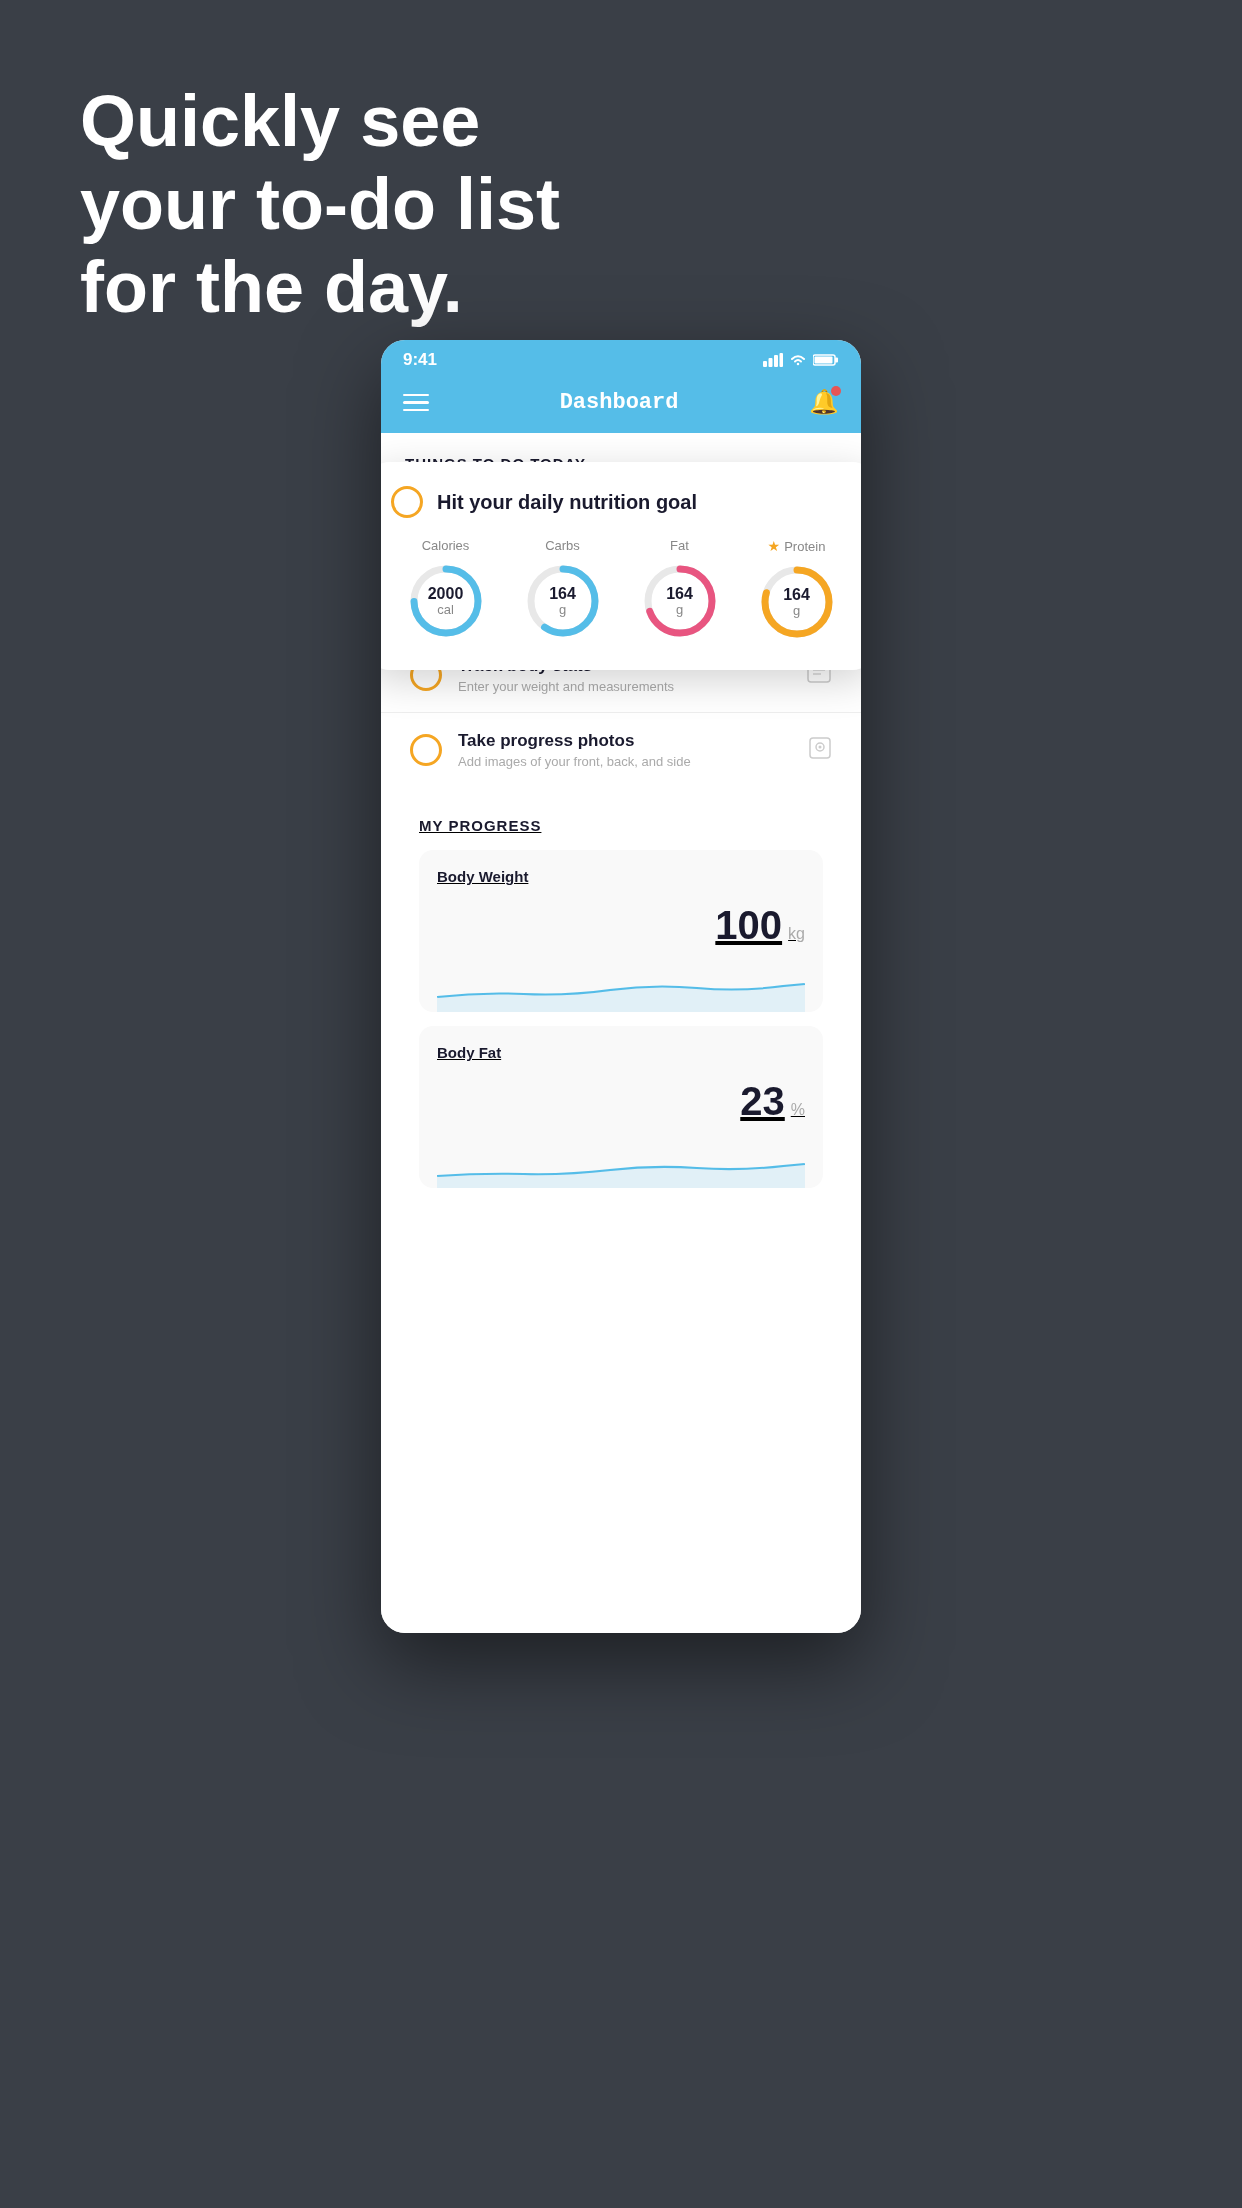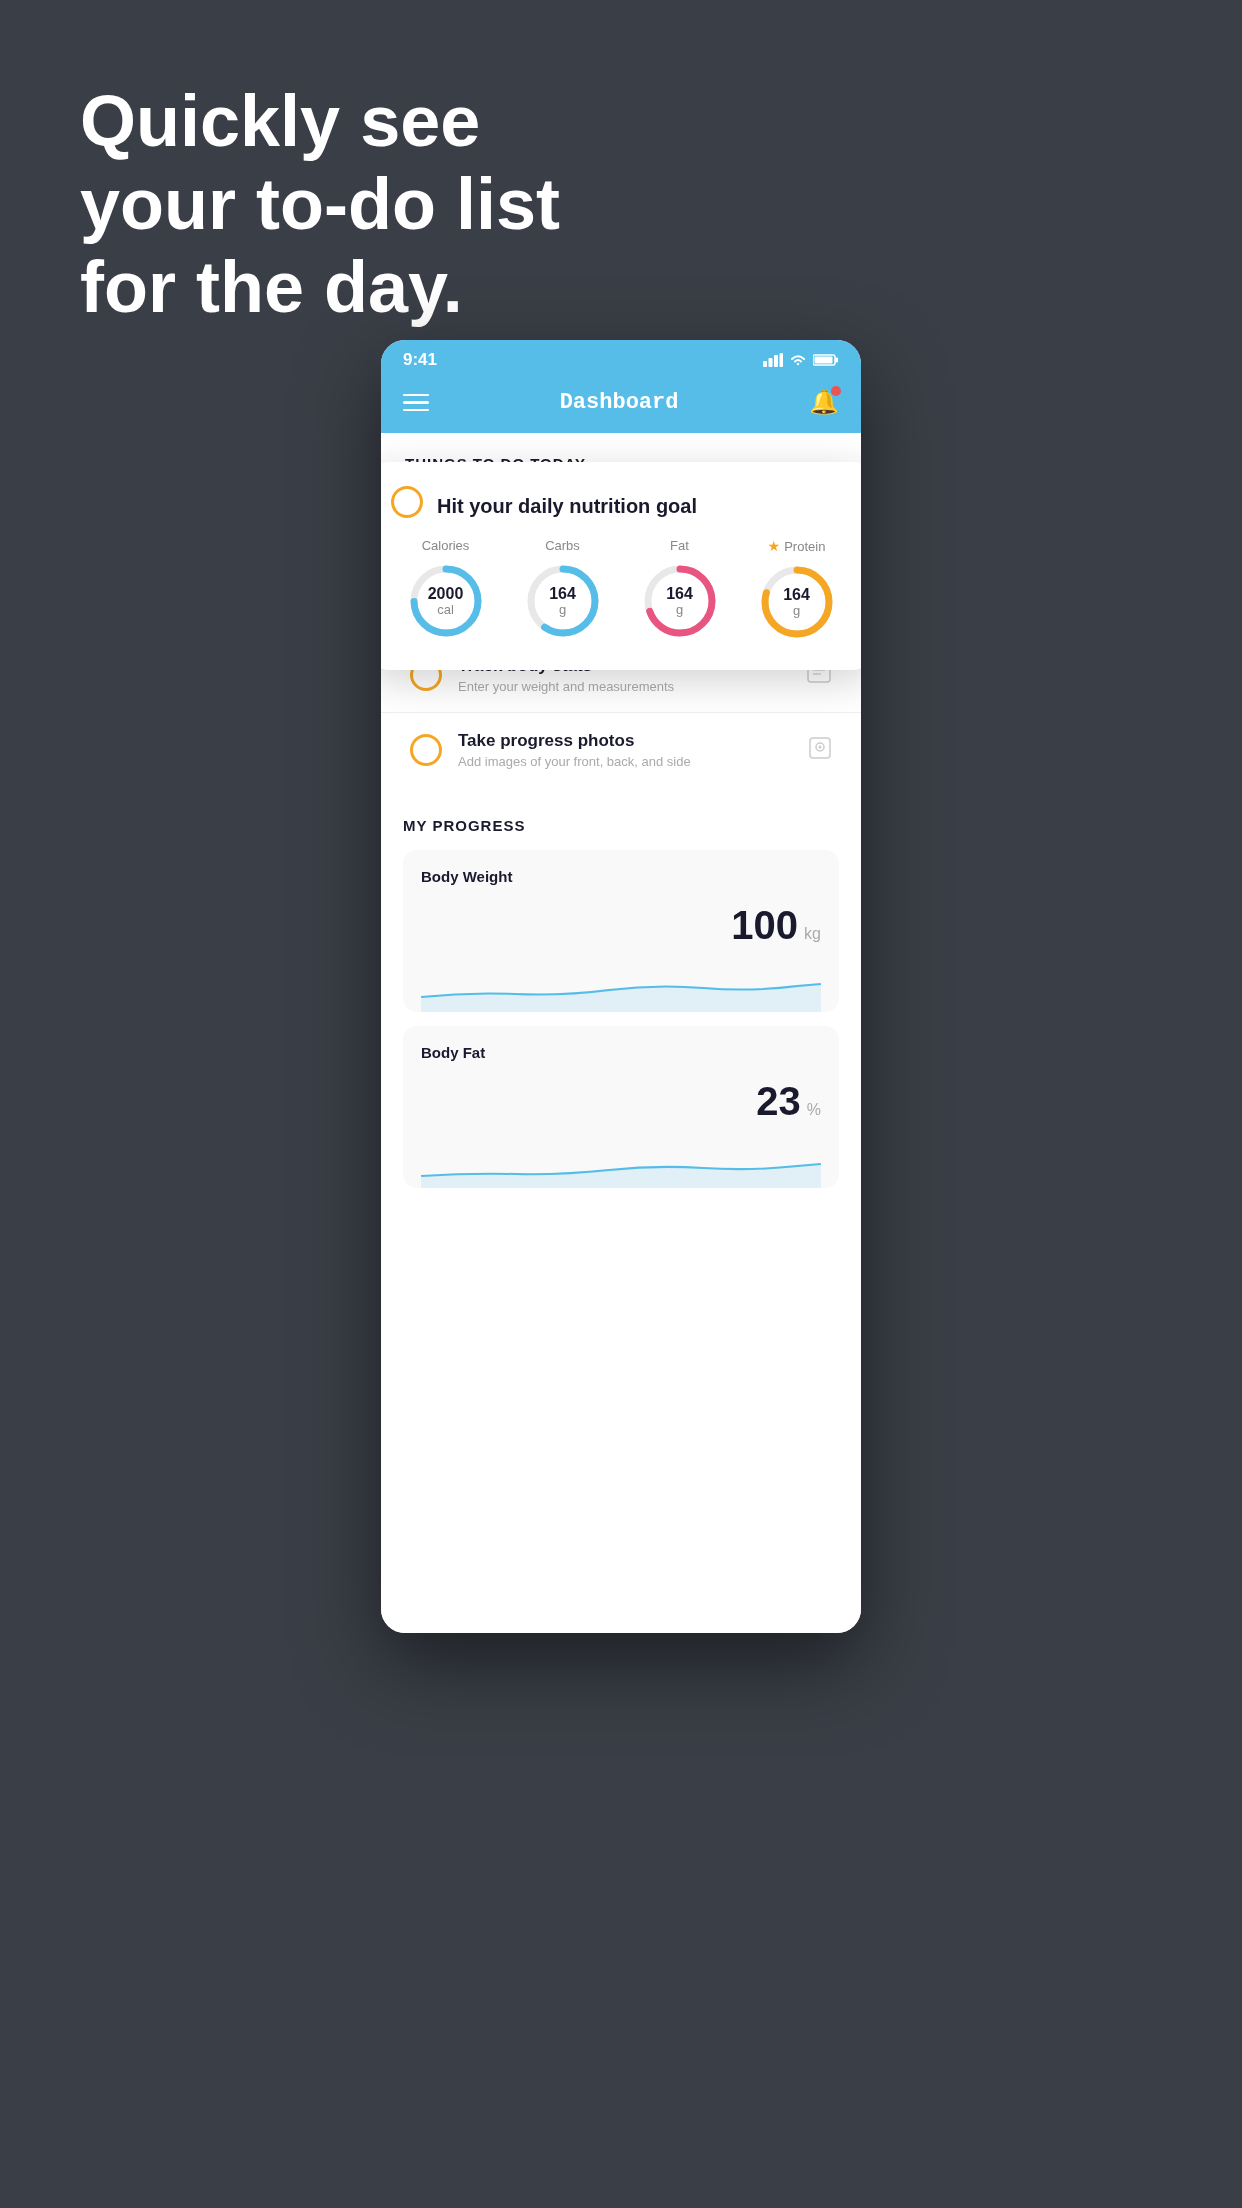--- a/index.html
+++ b/index.html
@@ -132,7 +132,7 @@
     }
     .card-title-row {
       display: flex;
-      align-items: flex-end;
+      align-items: center;
       gap: 14px;
       margin-bottom: 20px;
     }

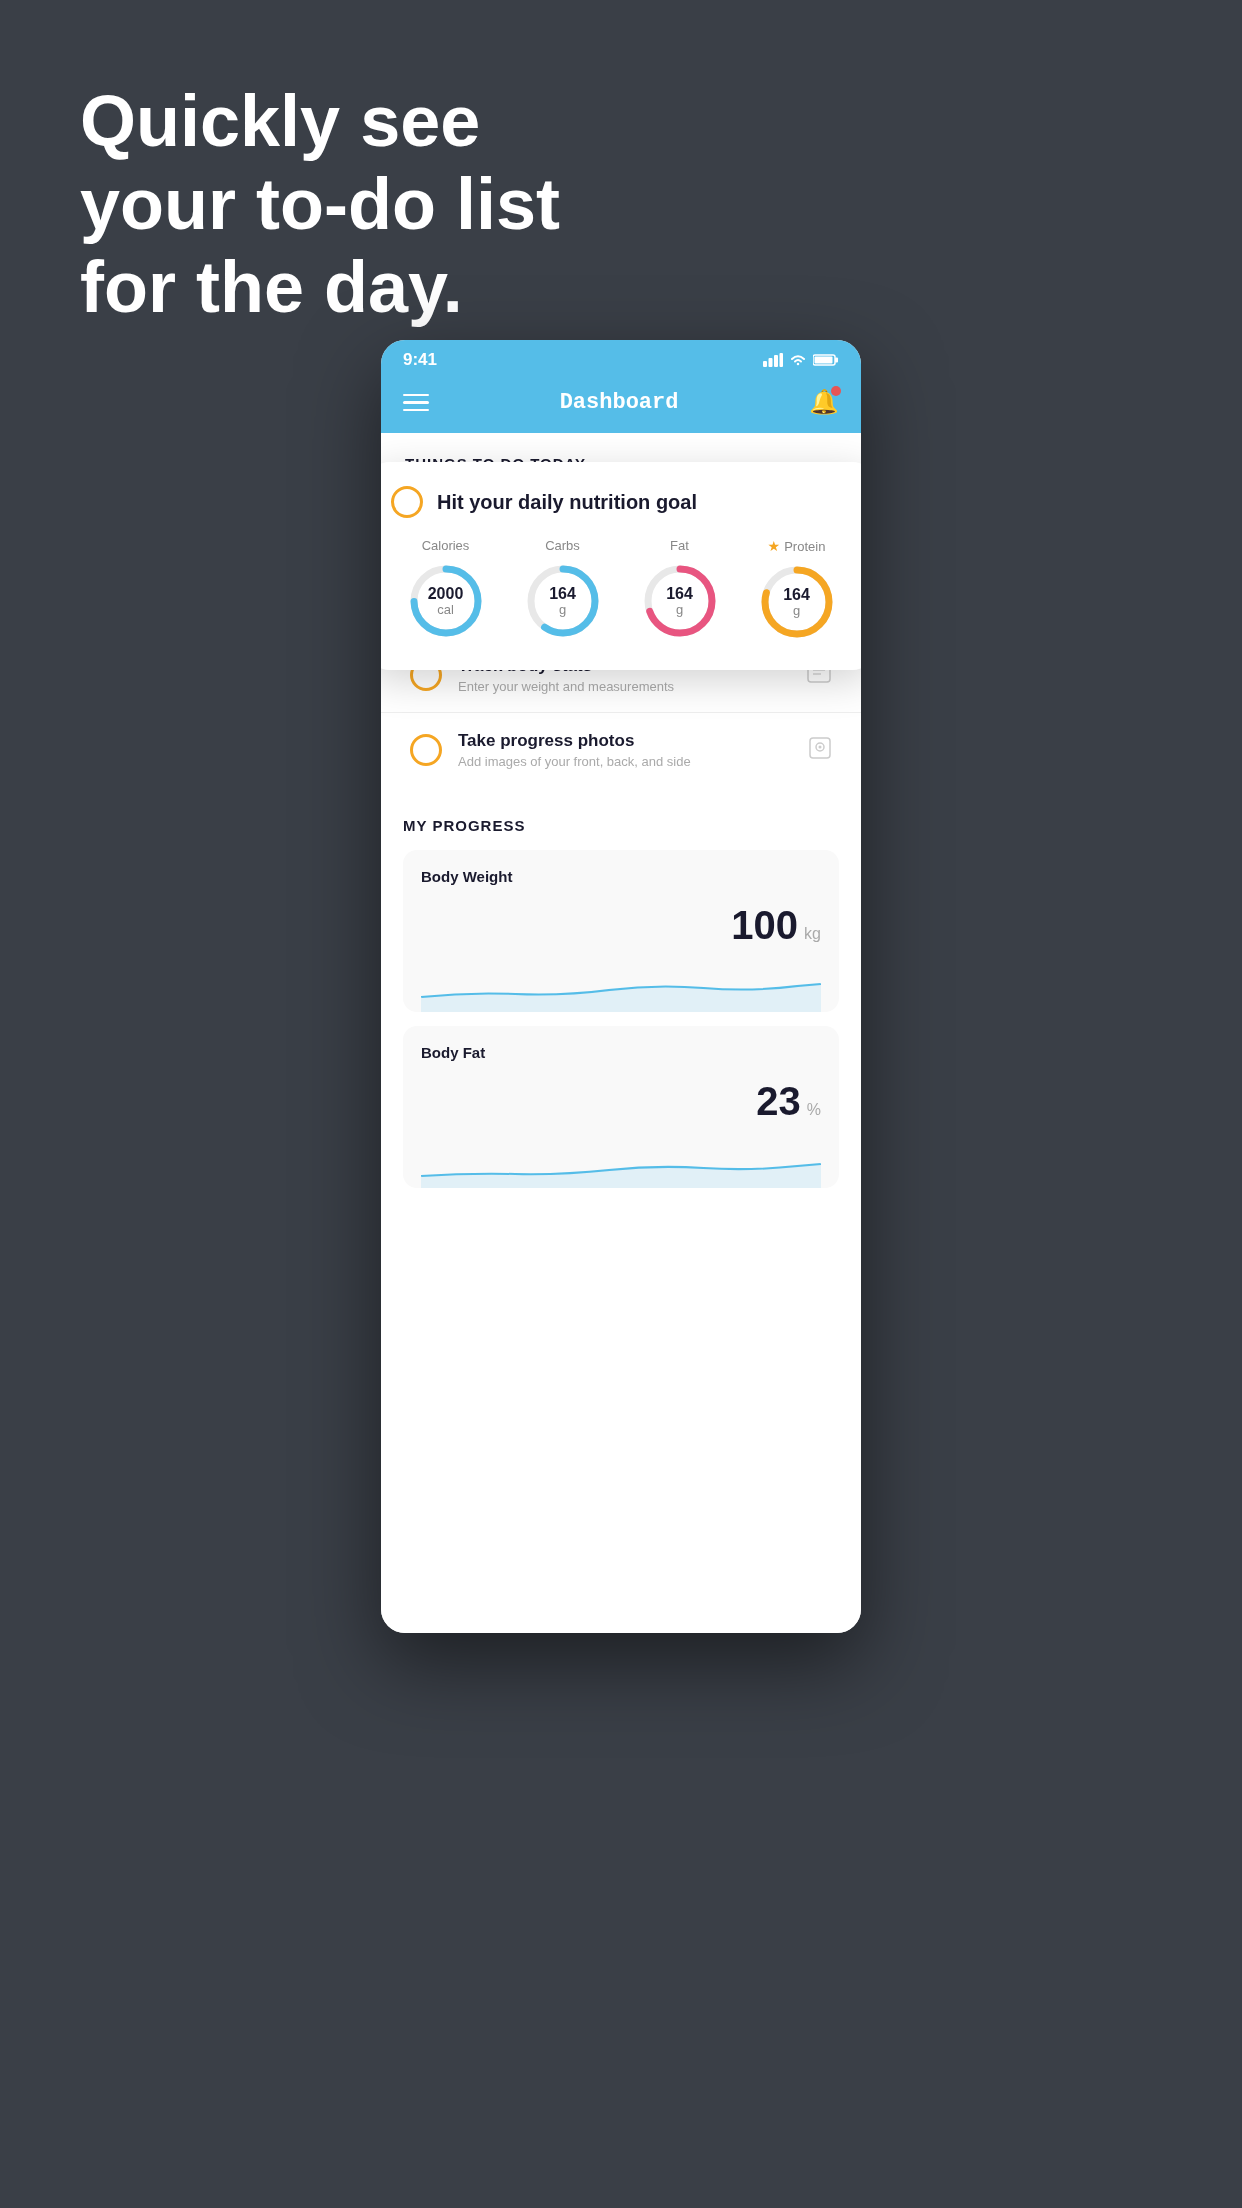--- a/index.html
+++ b/index.html
@@ -262,7 +262,8 @@
 
     
     .progress-section {
-      padding: 30px 22px 0;
+      padding: 30px 38px 0;
+      text-decoration: underline;
     }
     .progress-title {
       font-size: 15px;

